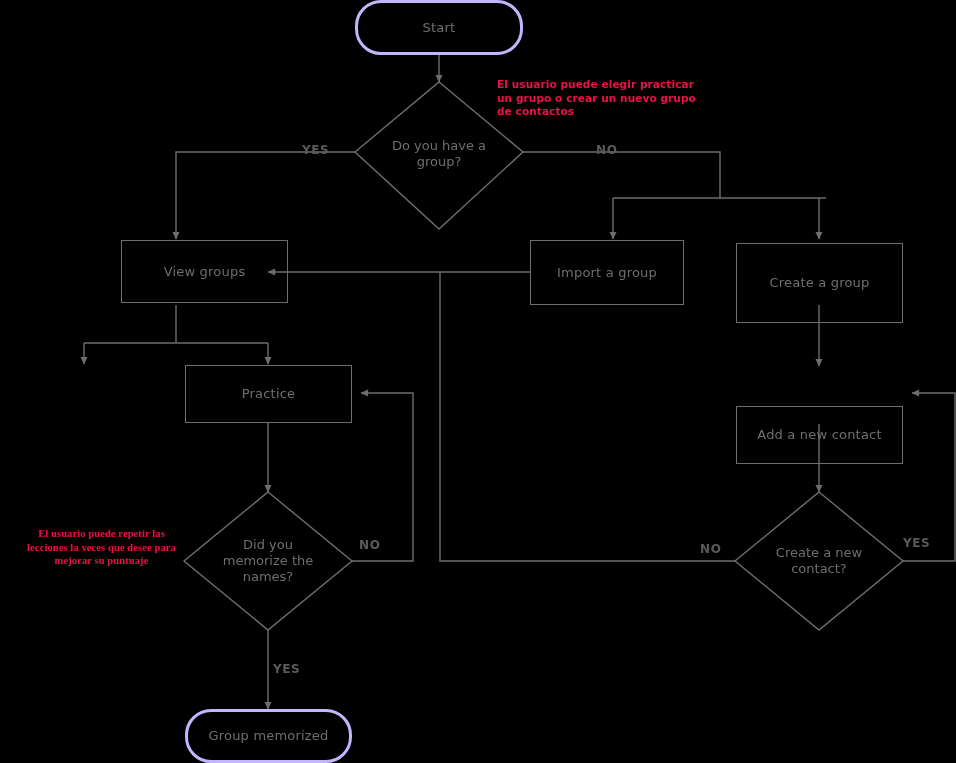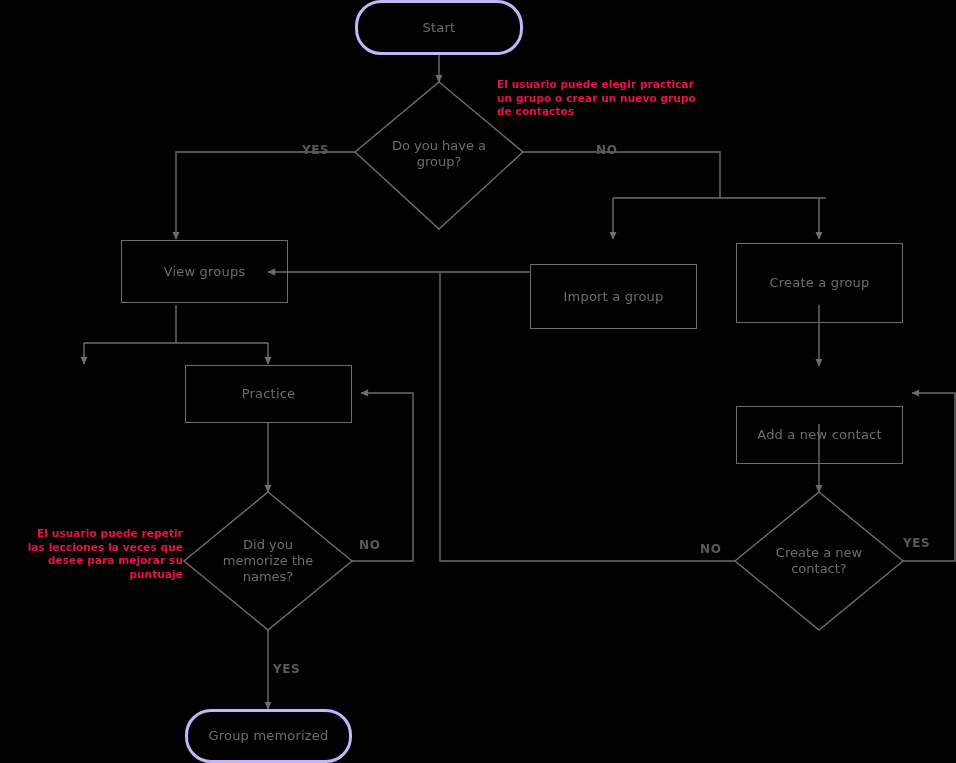--- a/index.html
+++ b/index.html
@@ -82,7 +82,7 @@
     <span>View groups</span>
   </div>
 
-  <div class="node proc" style="left:530px;top:240px;width:167px;height:65px;margin-top:24px;">
+  <div class="node proc" style="left:530px;top:240px;width:154px;height:65px;">
     <span>Import a group</span>
   </div>
 

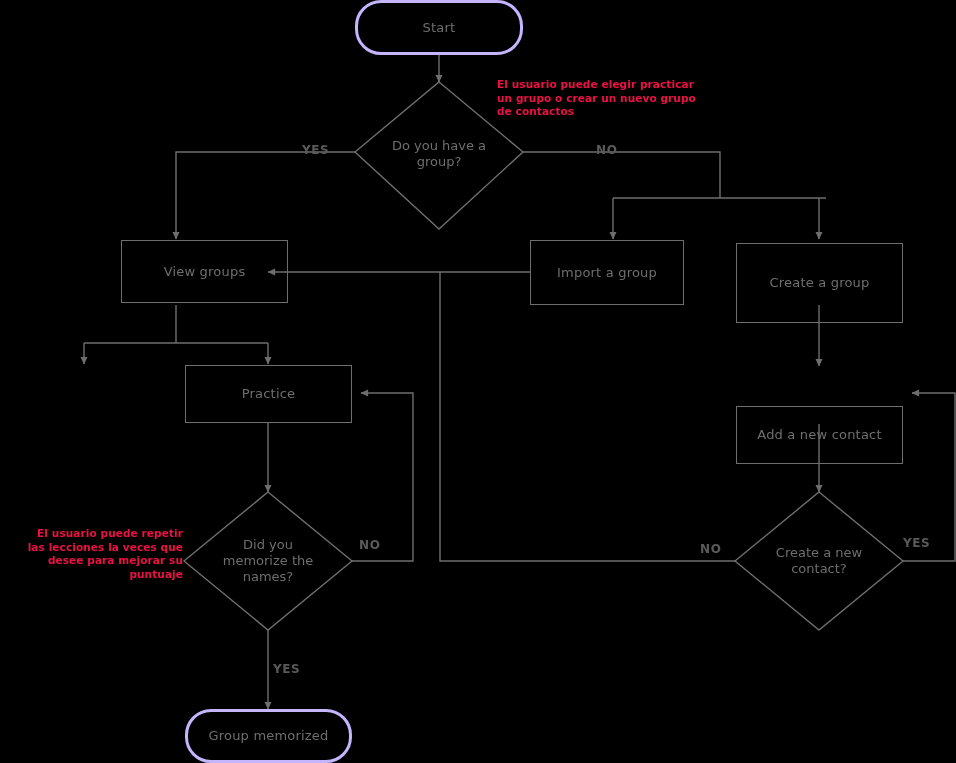--- a/index.html
+++ b/index.html
@@ -18,7 +18,7 @@
               letter-spacing:.6px;white-space:nowrap;}
   .note{position:absolute;color:#ec1144;font-size:10.5px;line-height:13.5px;
         font-weight:bold;letter-spacing:.1px;}
-  .note.right{text-align:right;}
+  .note.right{text-align:center;font-family:Liberation Serif, serif;}
 </style>
 </head>
 <body>

